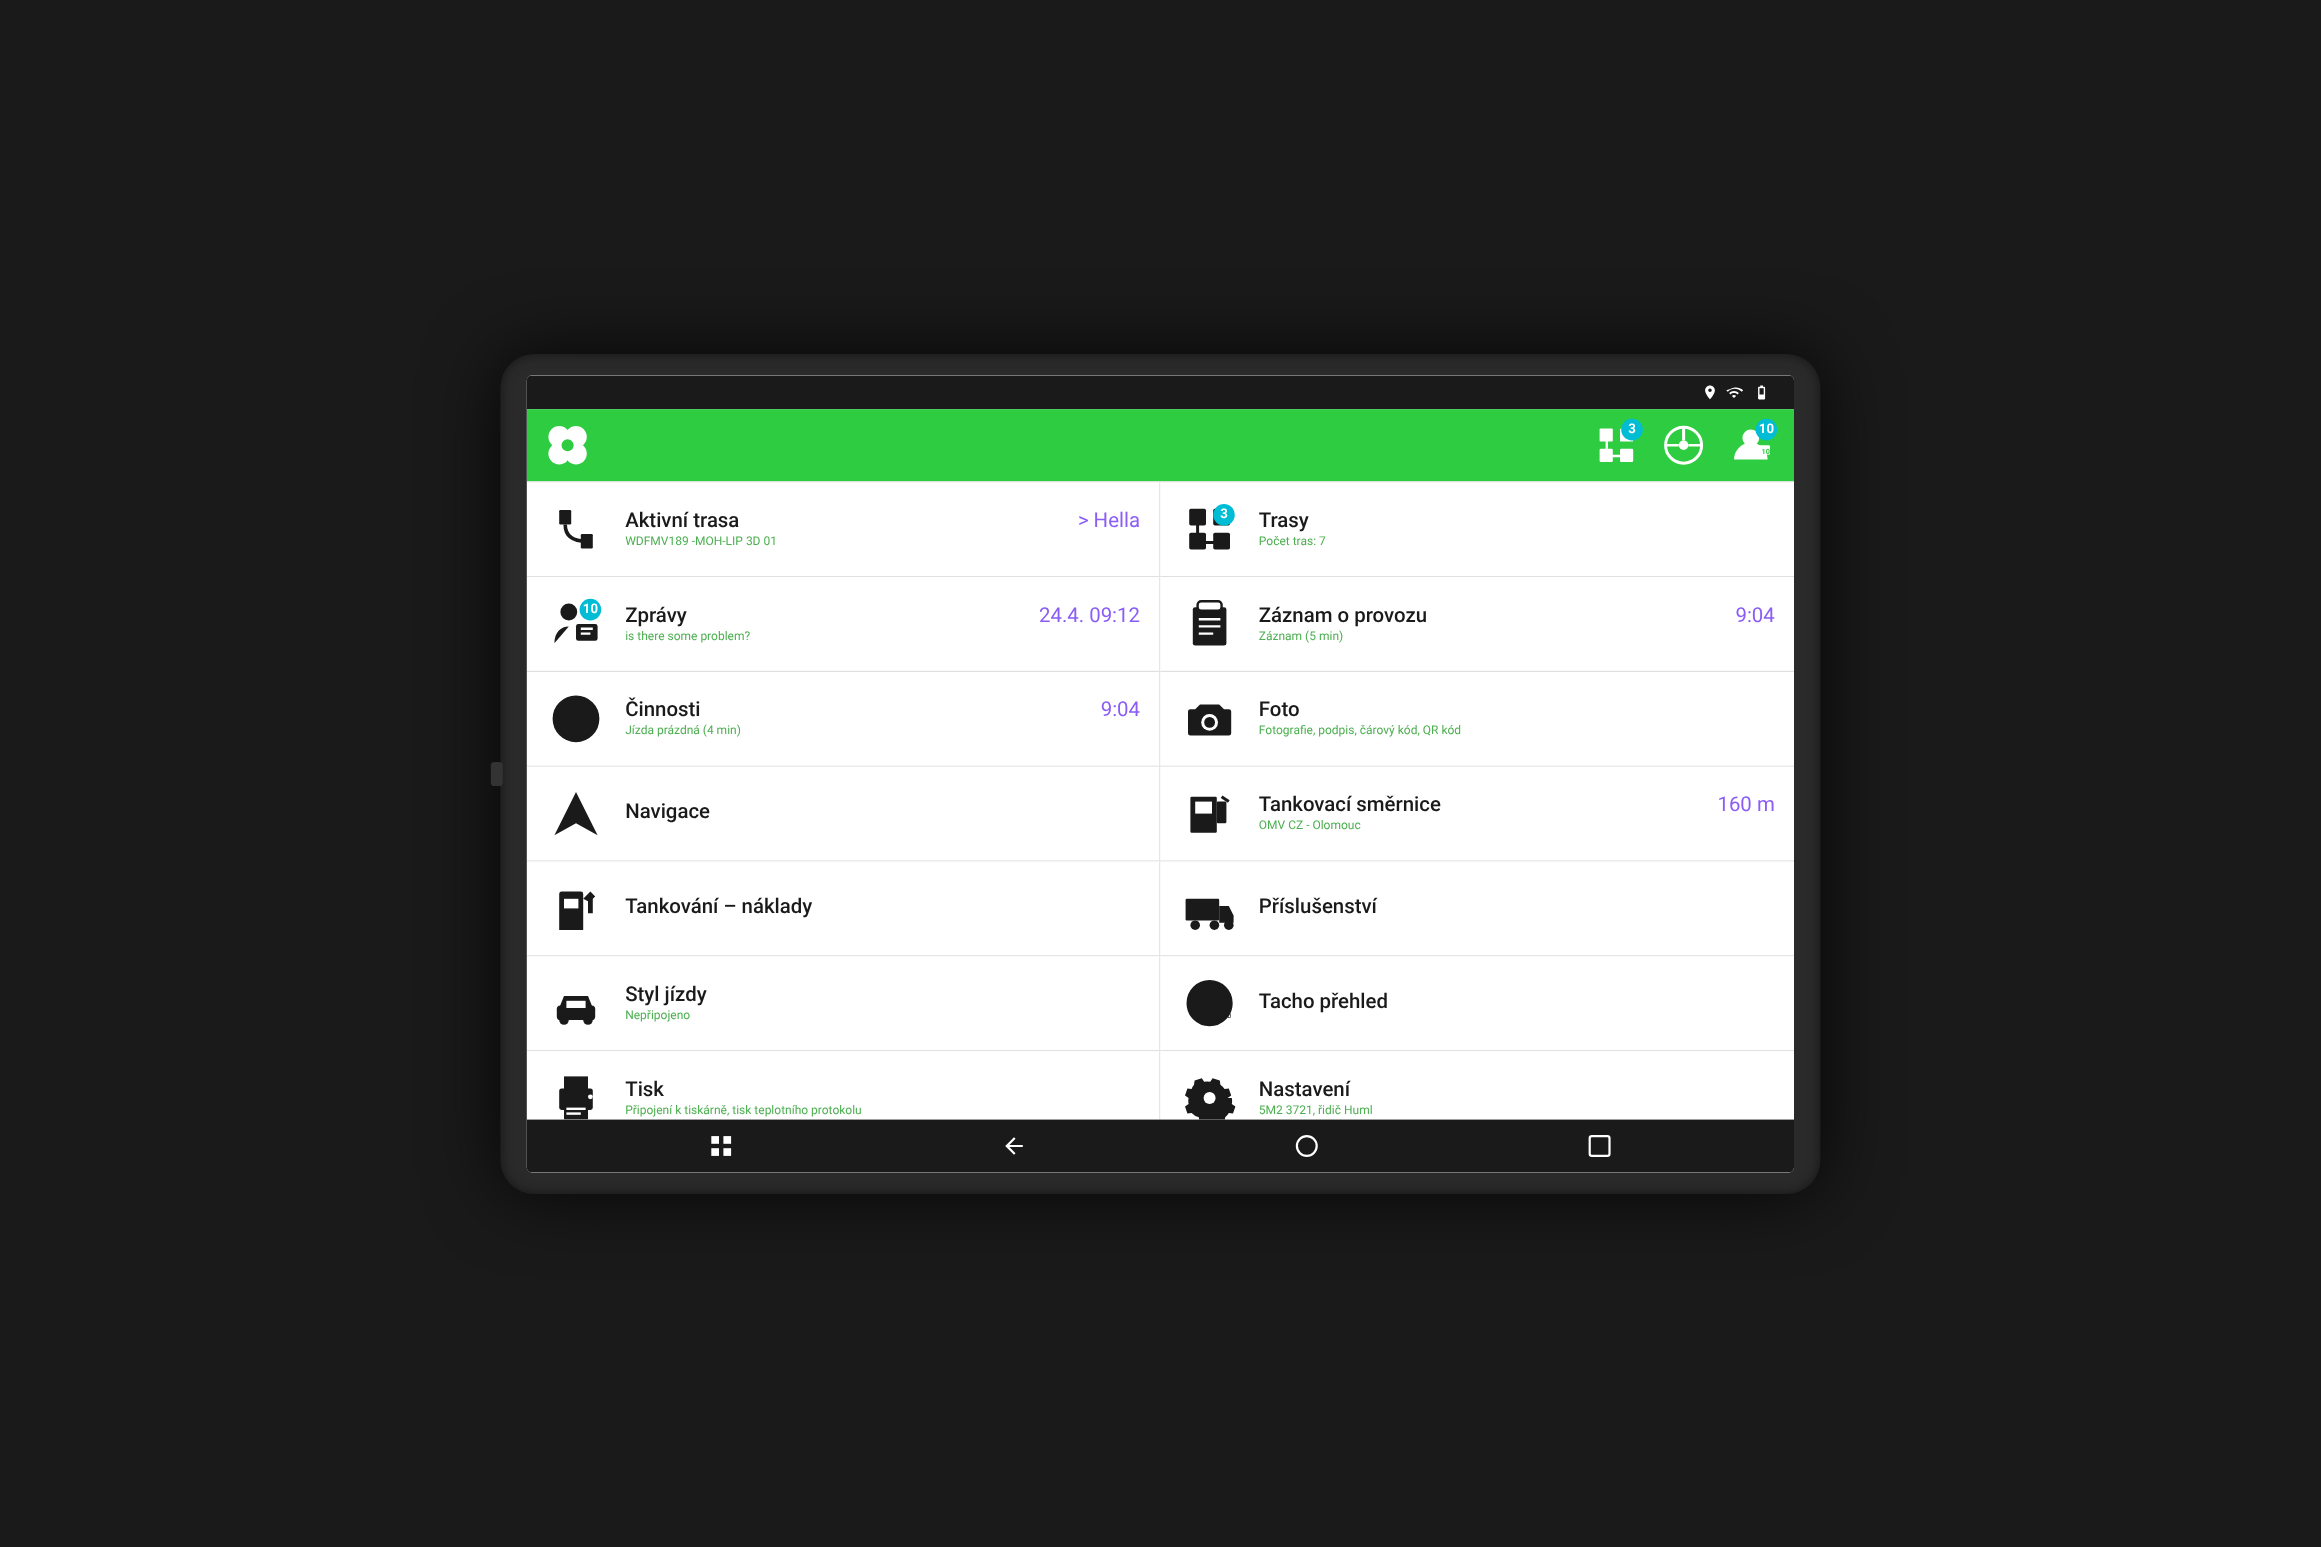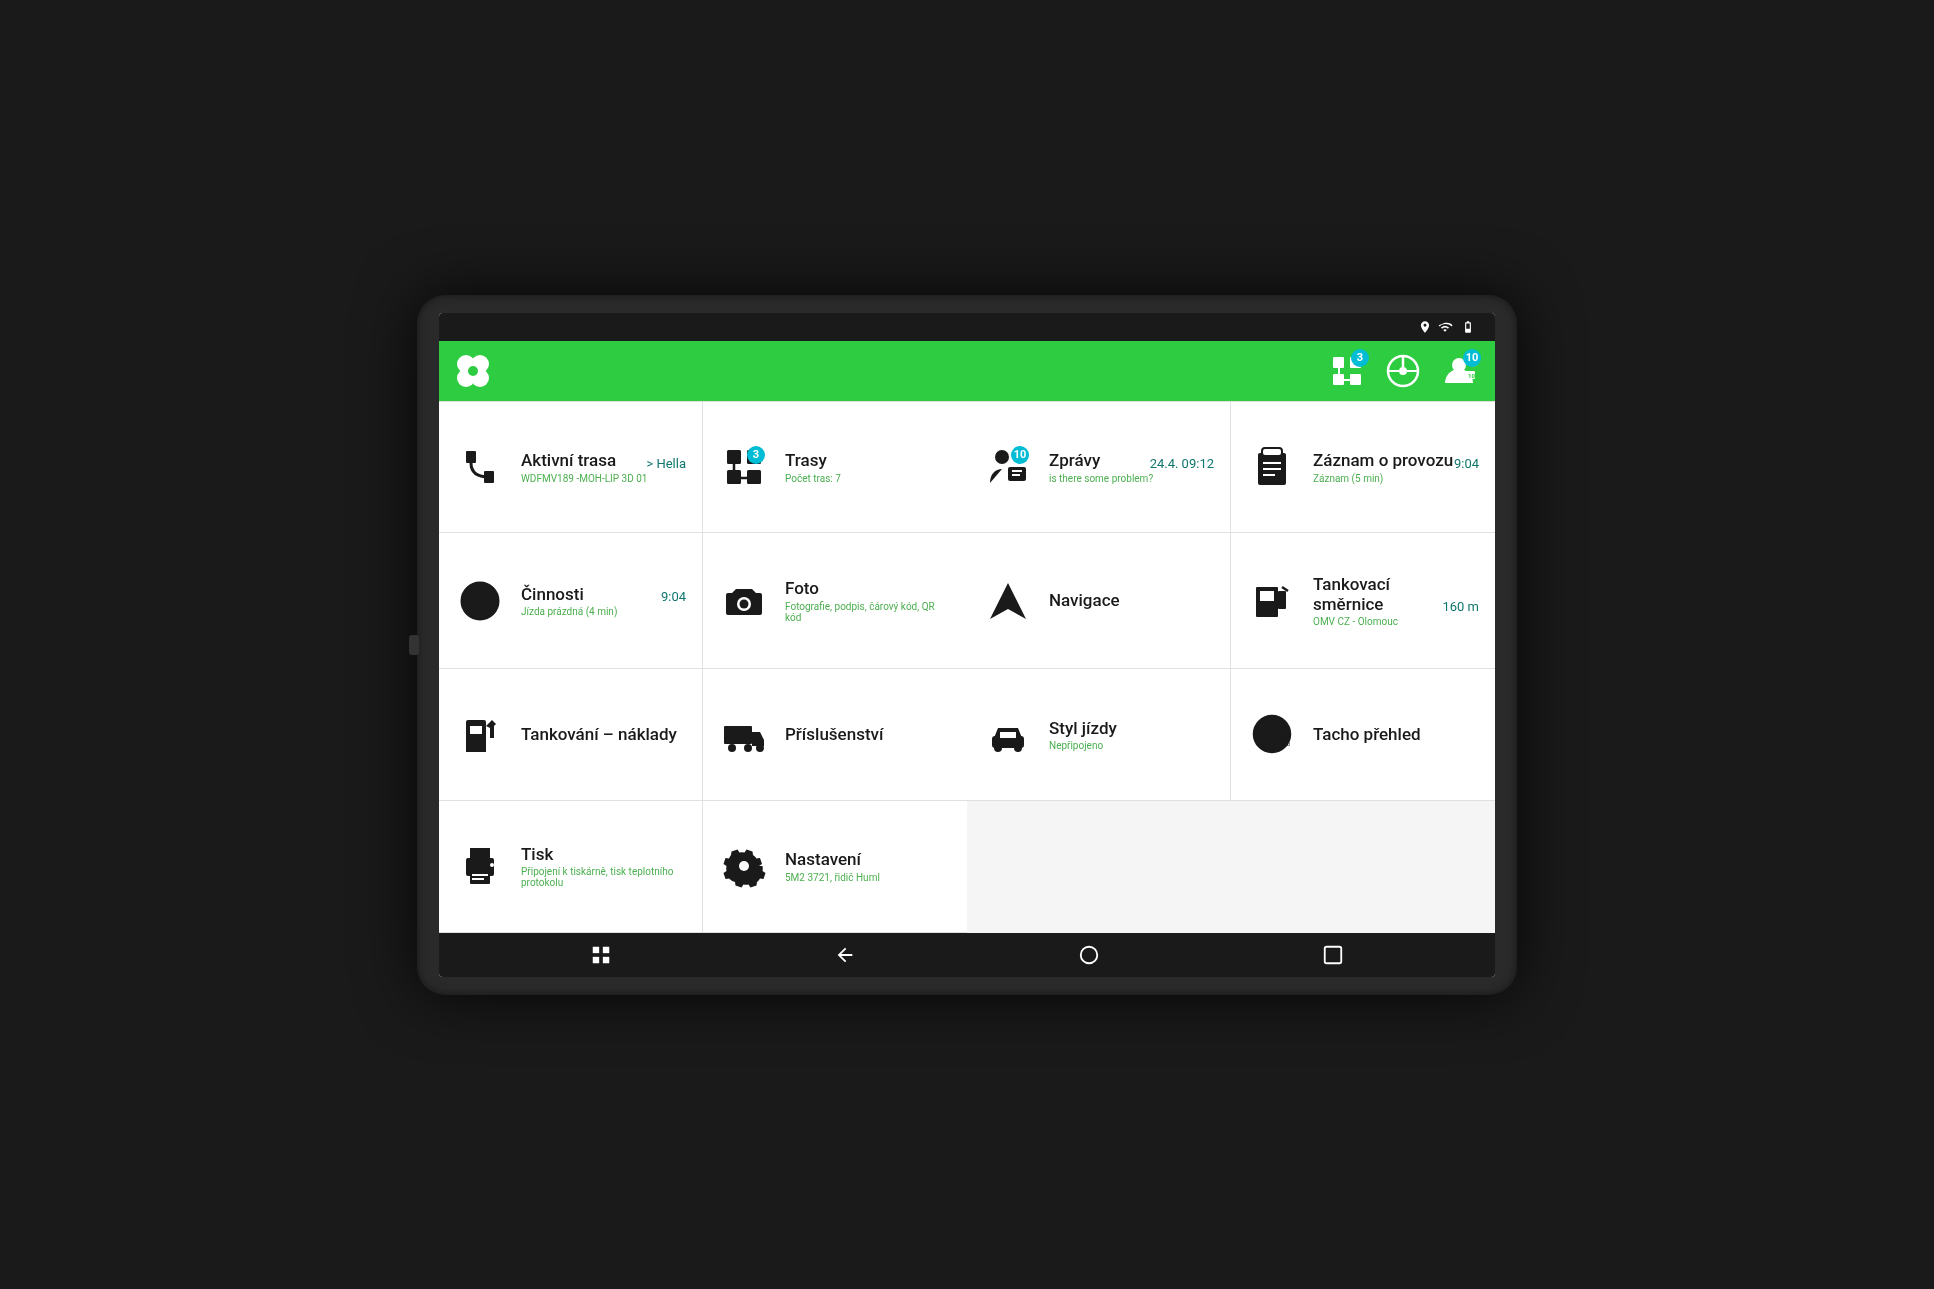--- a/index.html
+++ b/index.html
@@ -110,7 +110,7 @@
     .menu-grid {
       flex: 1;
       display: grid;
-      grid-template-columns: 1fr 1fr 1fr 1fr;
+      grid-template-columns: 1fr 1fr;
       border-top: 1px solid #ddd;
     }
 

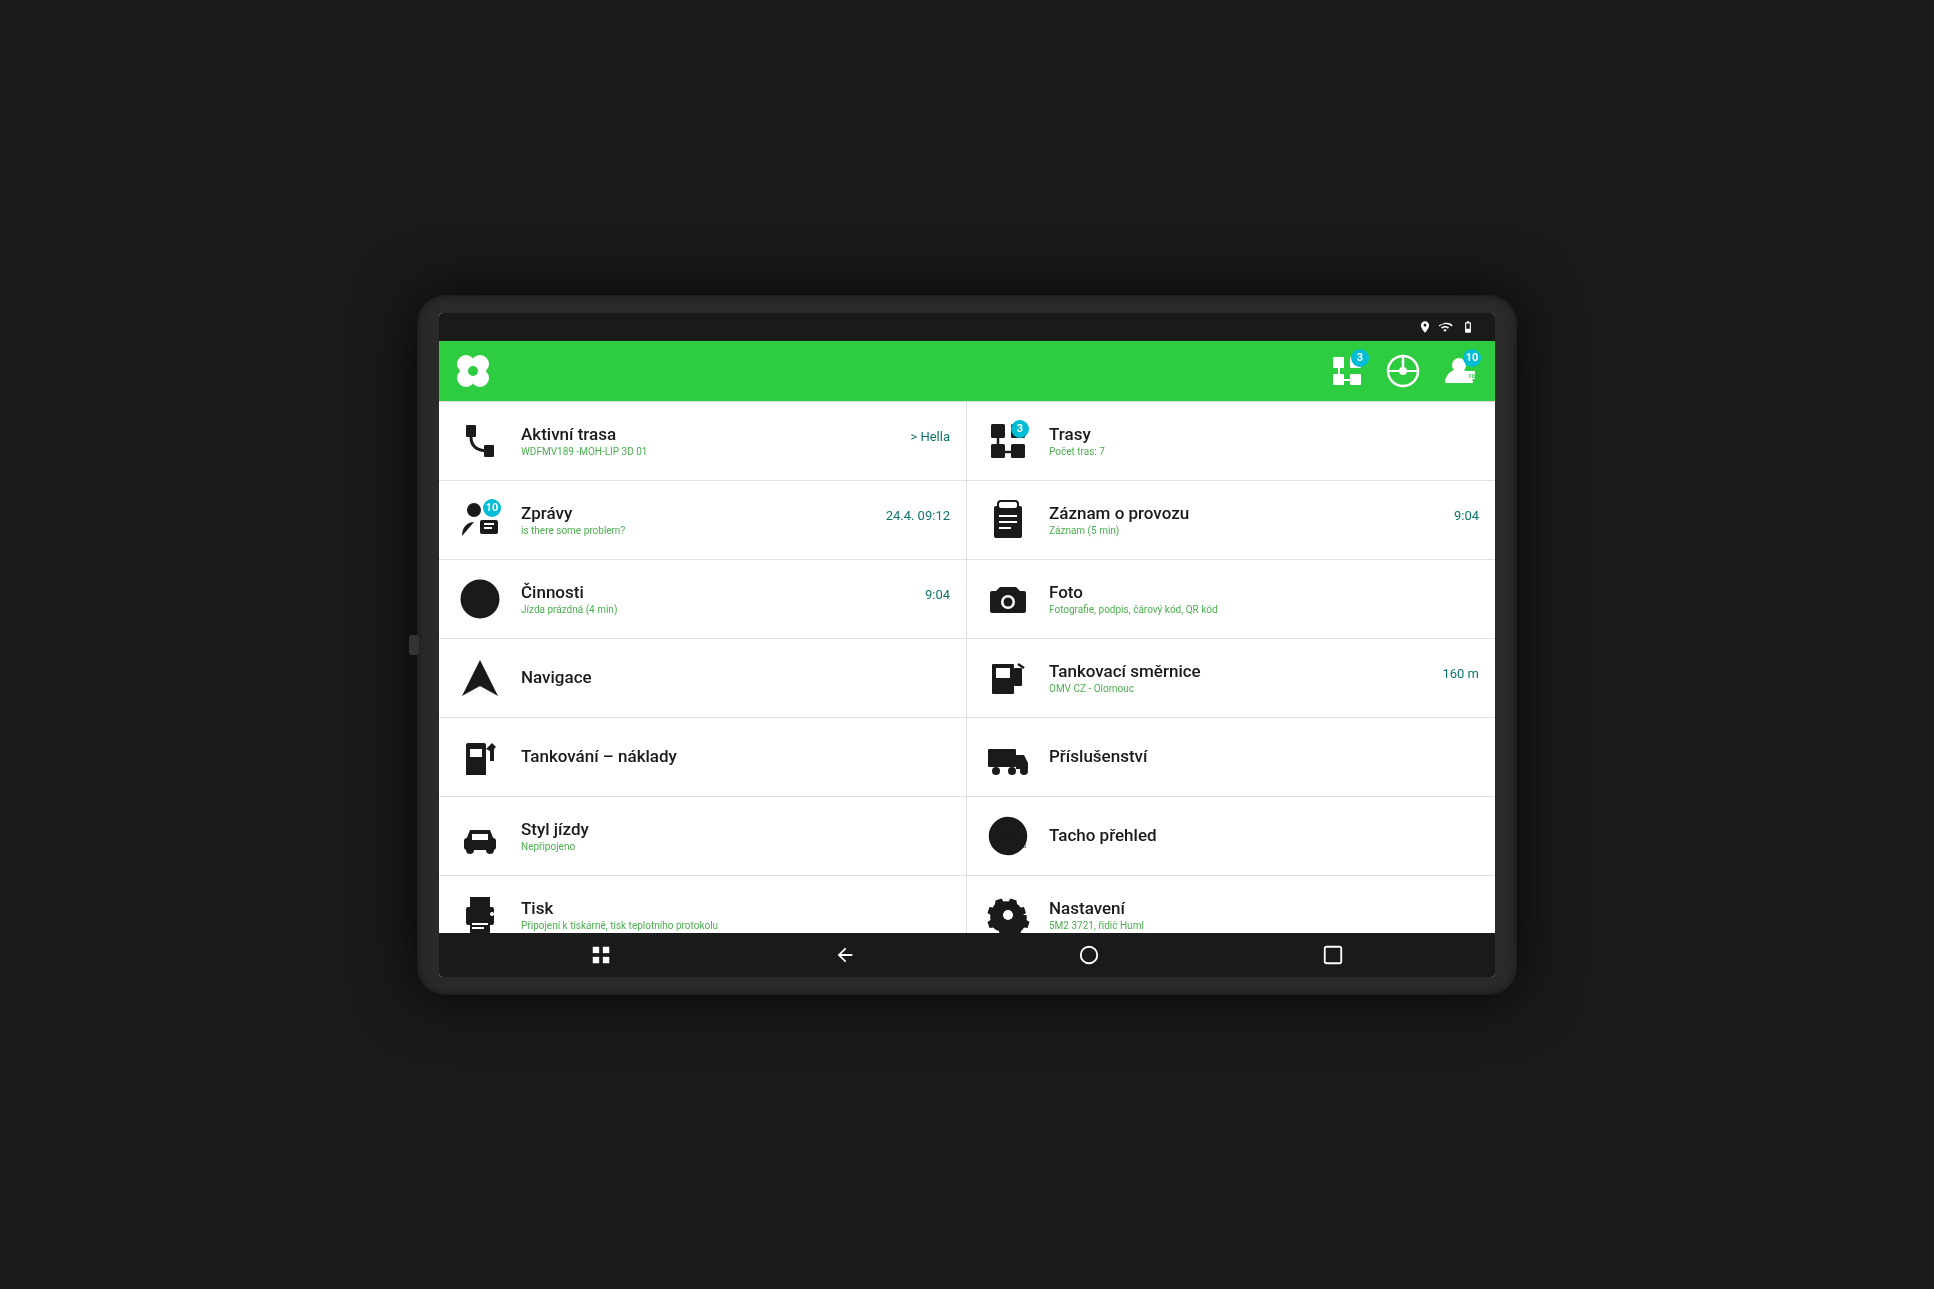--- a/index.html
+++ b/index.html
@@ -148,8 +148,8 @@
       margin-top: 2px;
     }
     .menu-meta {
-      font-size: 13px;
-      color: #0f766e;
+      font-size: 17px;
+      color: #8b5cf6;
       text-align: left;
       white-space: nowrap;
       align-self: flex-end;

